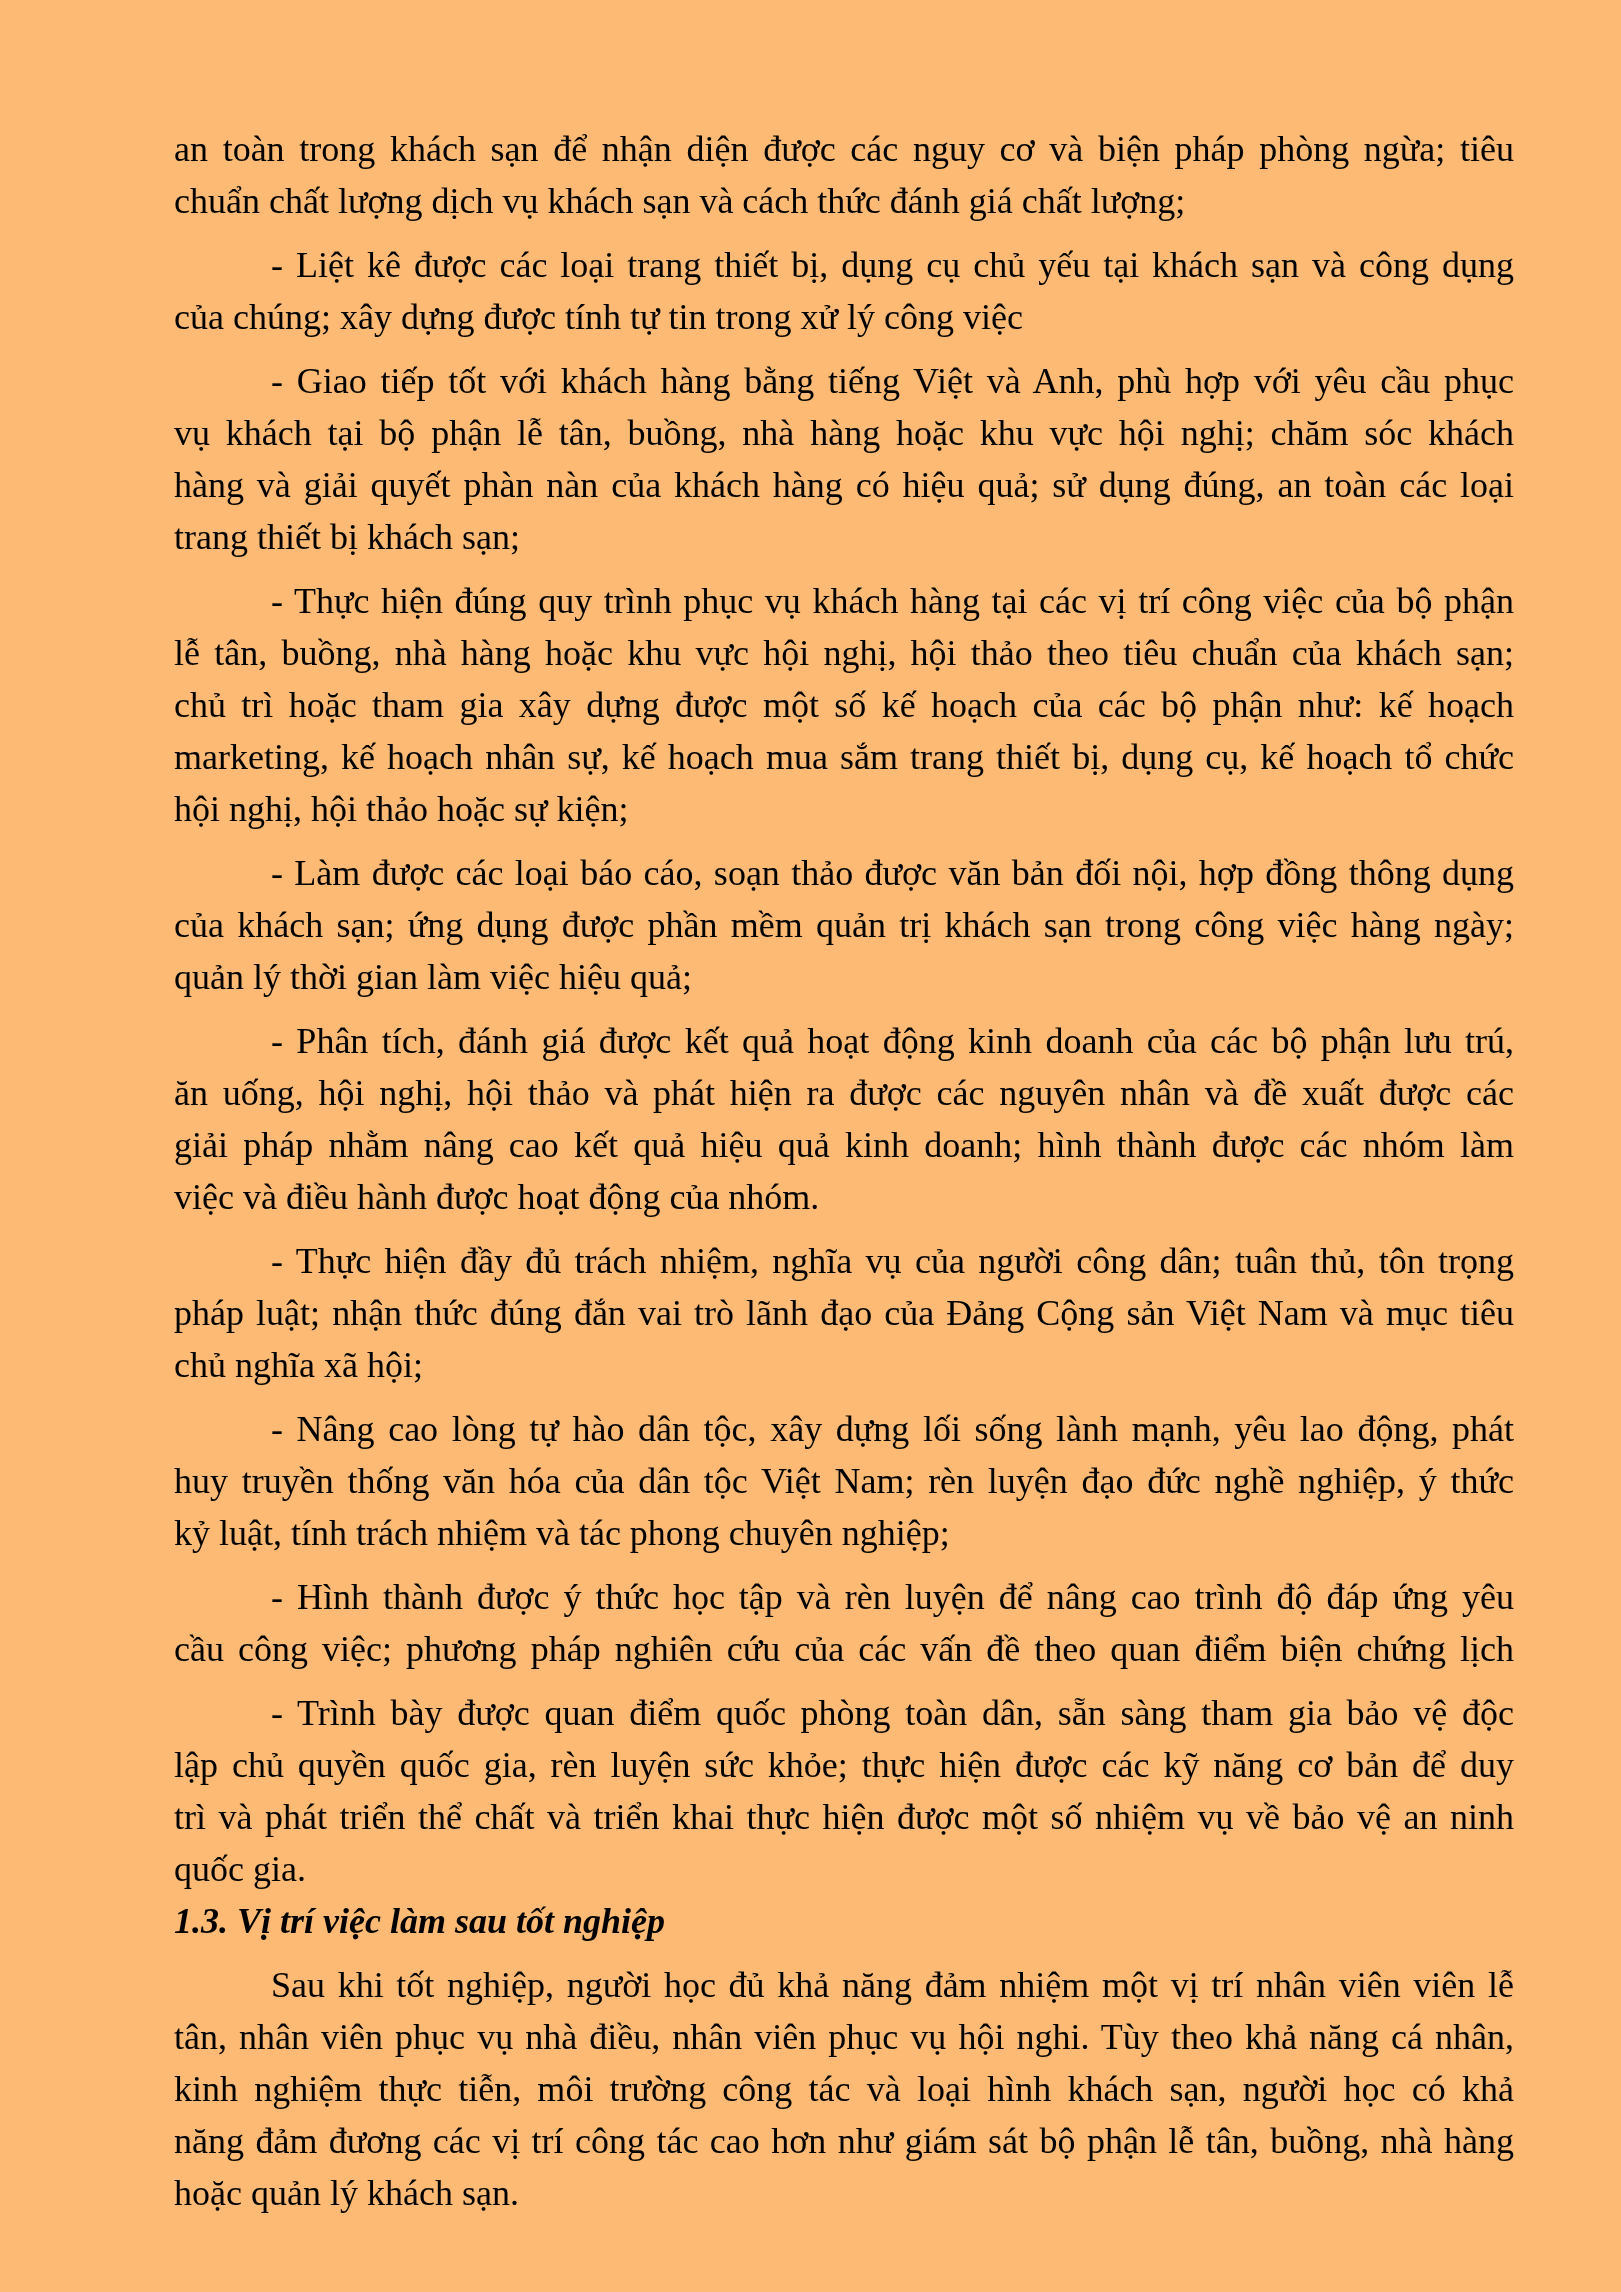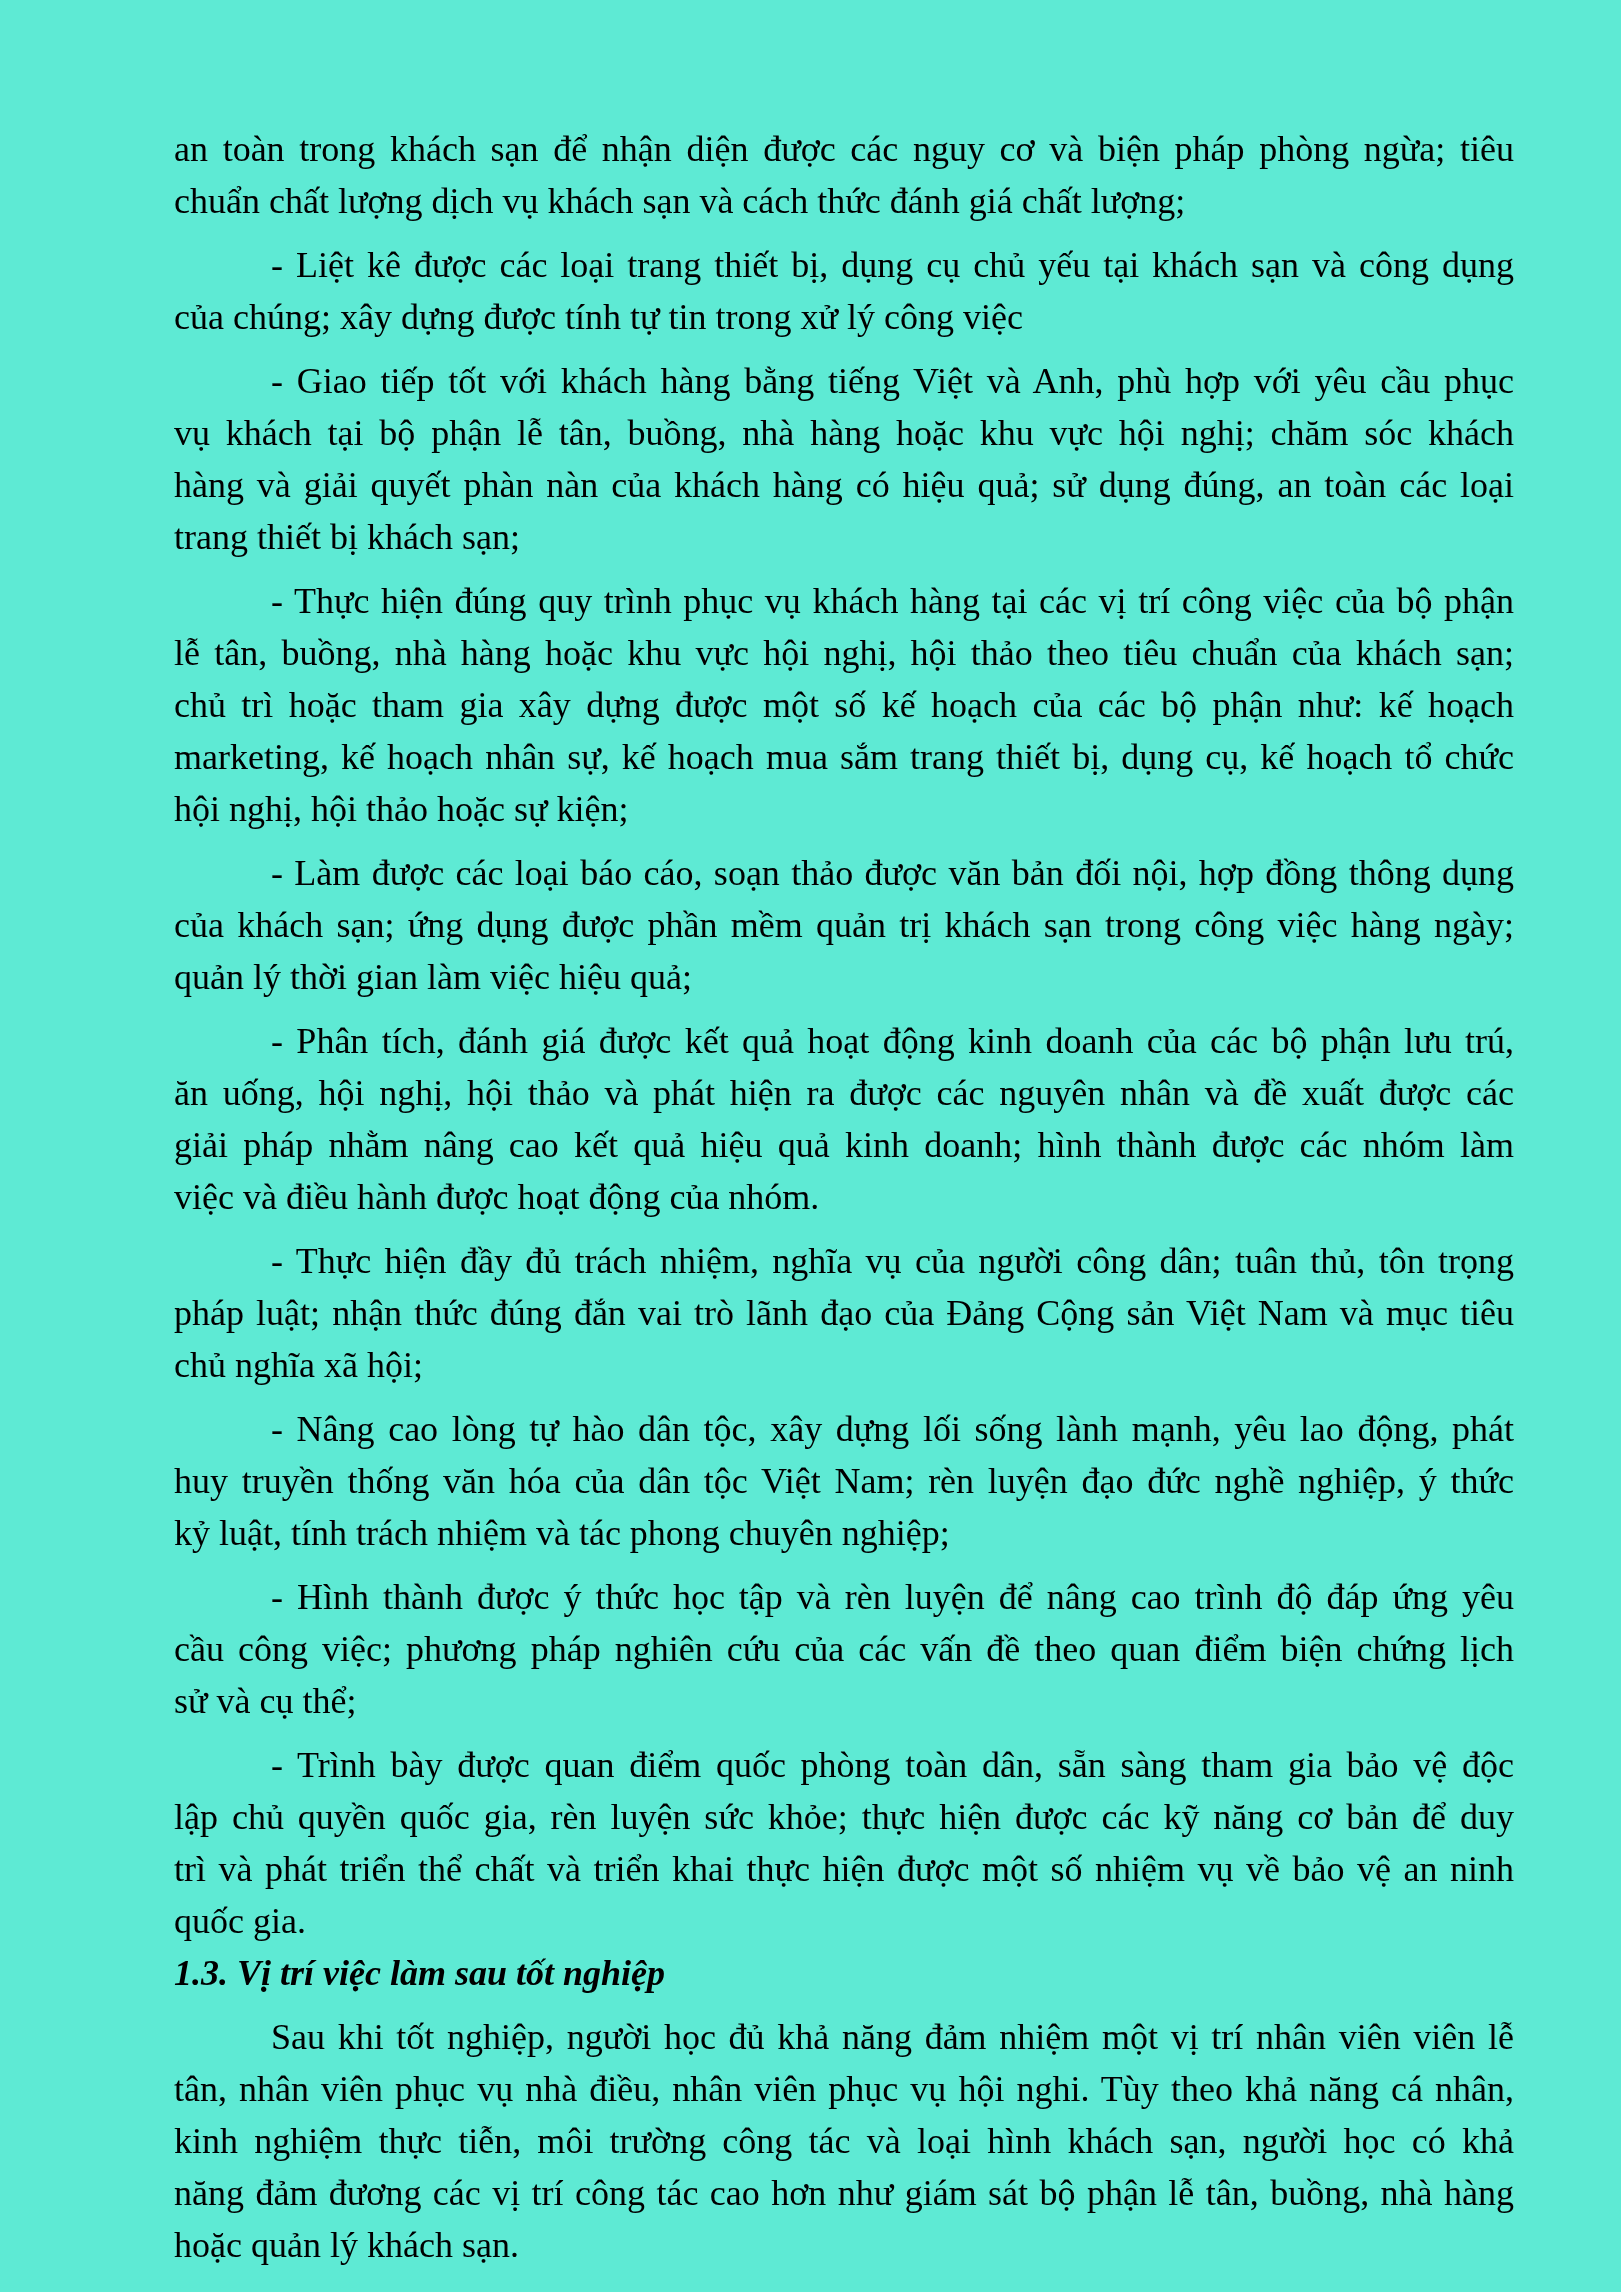--- a/index.html
+++ b/index.html
@@ -12,7 +12,7 @@
     position: relative;
     width: 1621px;
     height: 2293px;
-    background: #5eead4;
+    background: #fdba74;
     box-sizing: border-box;
     padding: 123px 107px 0 174px;
     font-family: "Liberation Serif", "DejaVu Serif", serif;

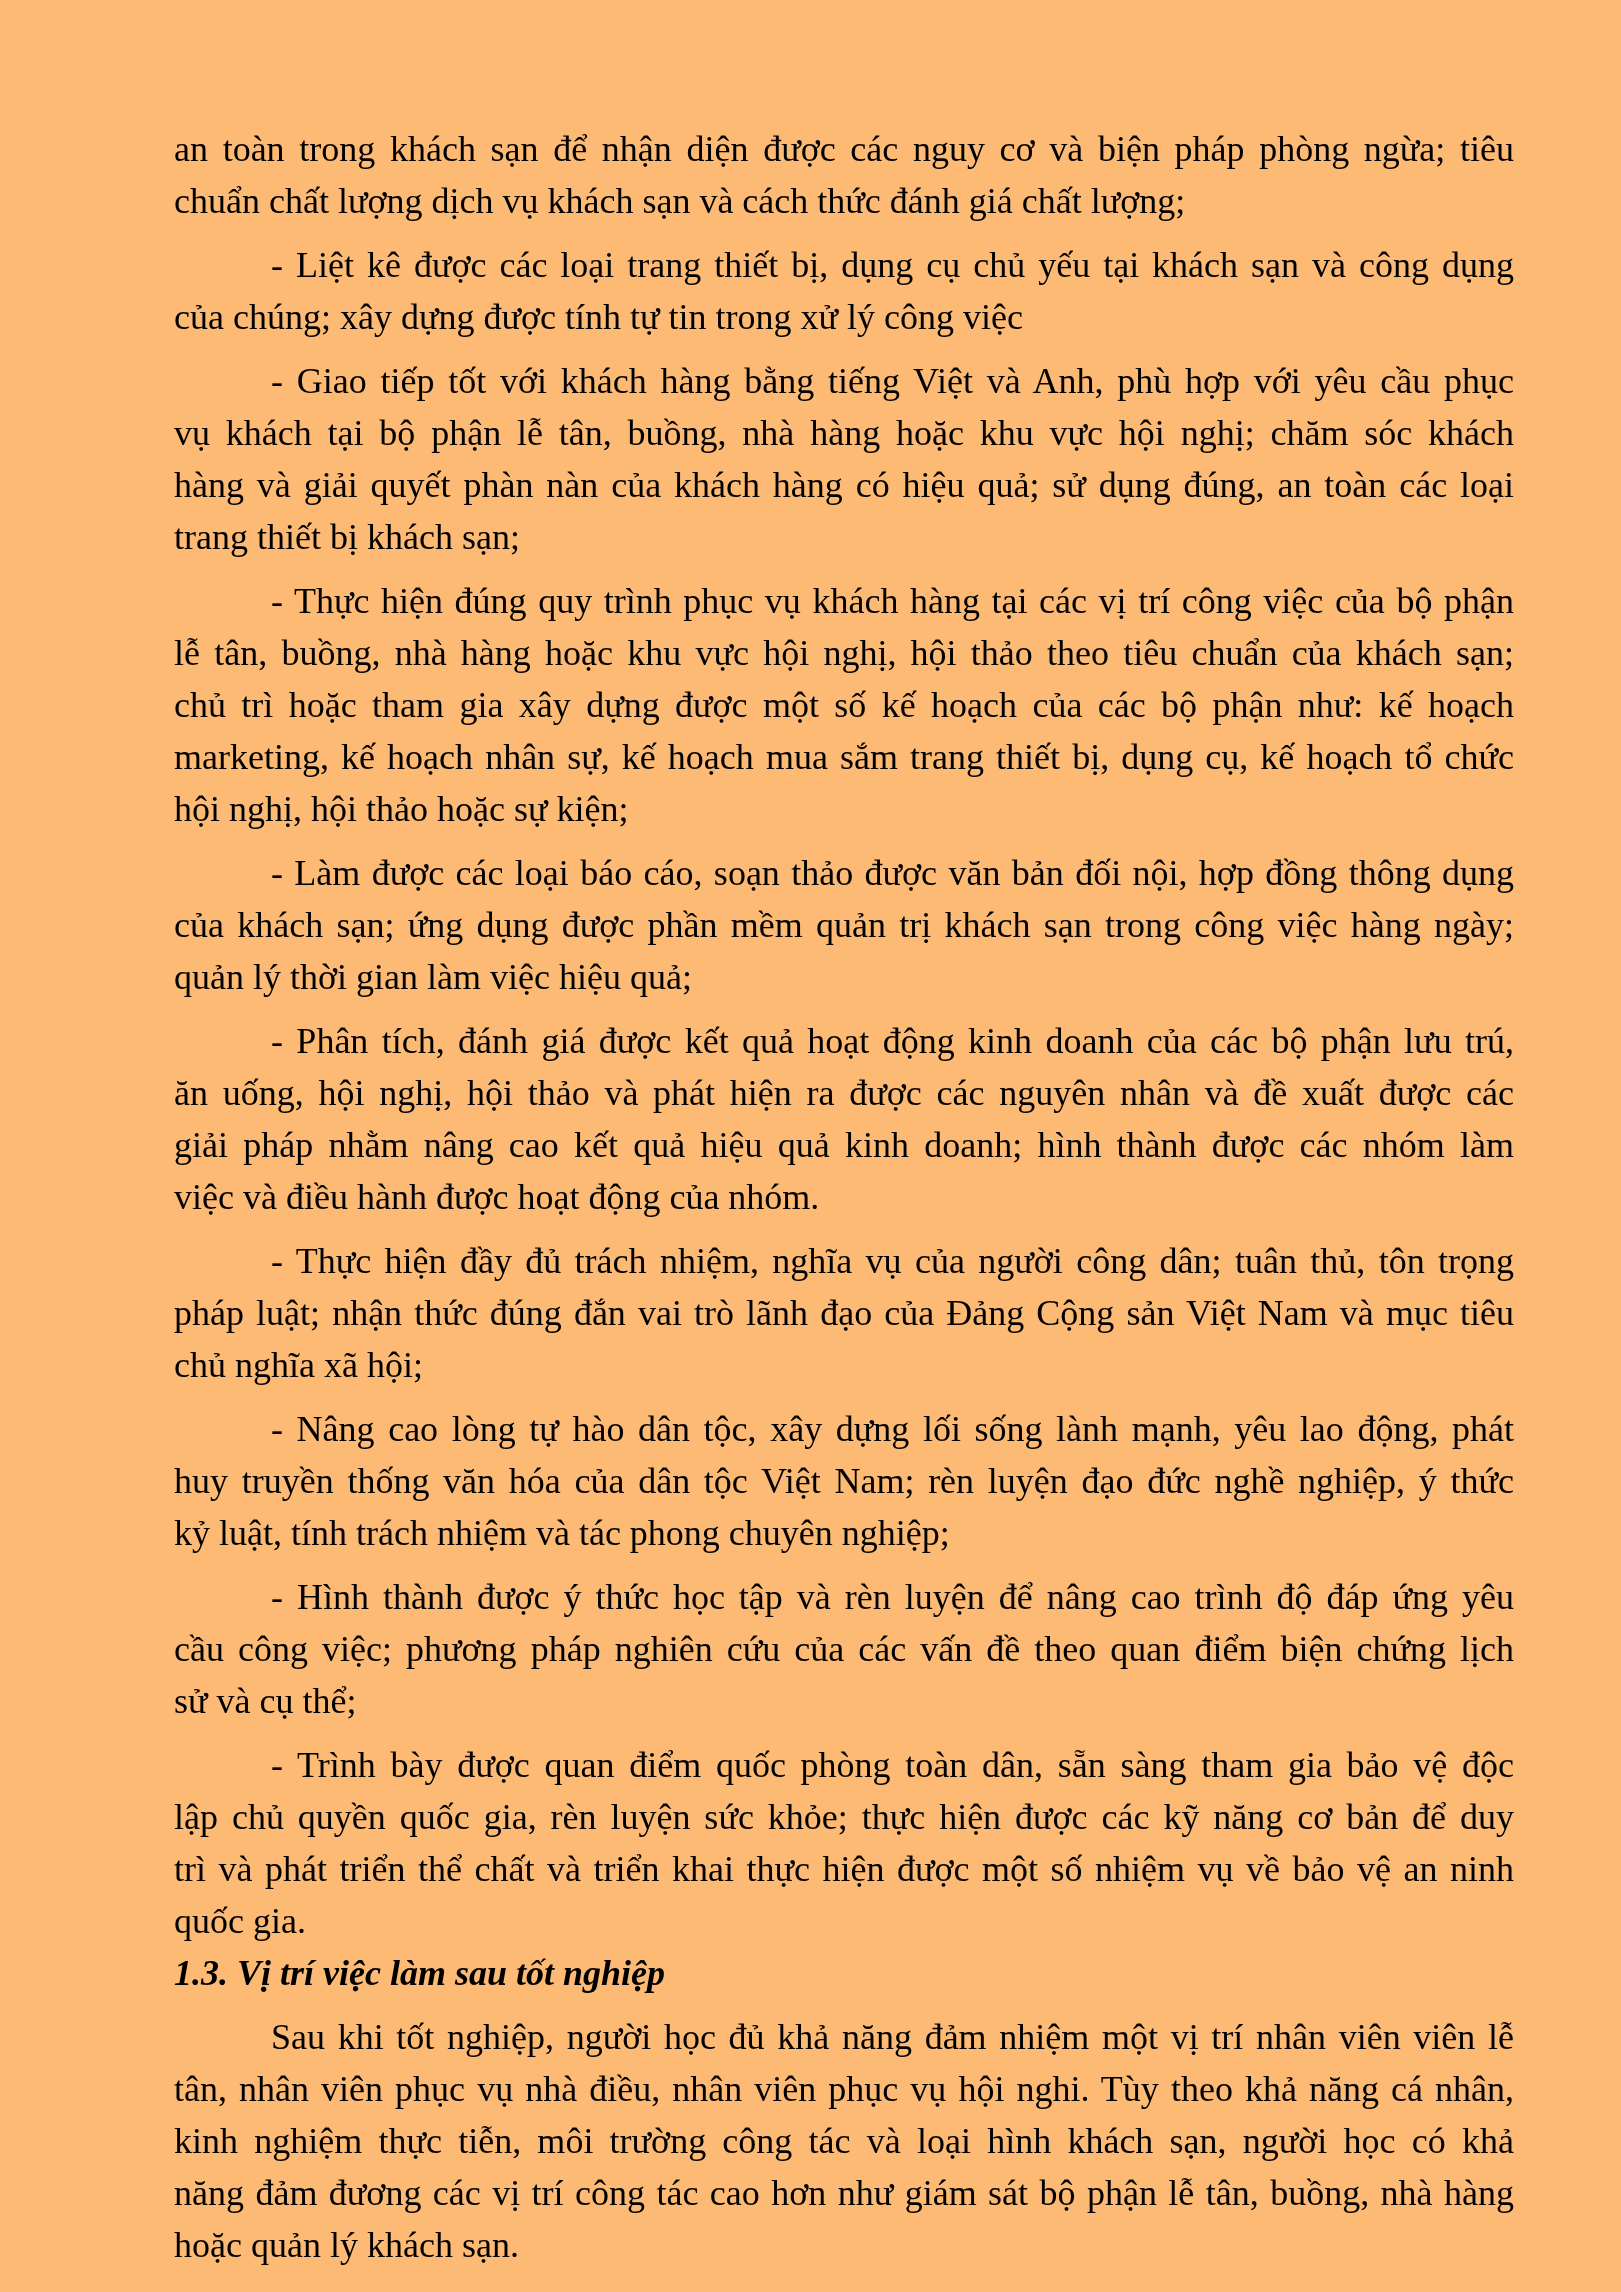--- a/index.html
+++ b/index.html
@@ -95,7 +95,6 @@
       <div>
         <div class="text-line indent fill">- Hình thành được ý thức học tập và rèn luyện để nâng cao trình độ đáp ứng yêu</div>
         <div class="text-line fill">cầu công việc; phương pháp nghiên cứu của các vấn đề theo quan điểm biện chứng lịch</div>
-        <div class="text-line">sử và cụ thể;</div>
       </div>
       <div>
         <div class="text-line indent fill">- Trình bày được quan điểm quốc phòng toàn dân, sẵn sàng tham gia bảo vệ độc</div>

